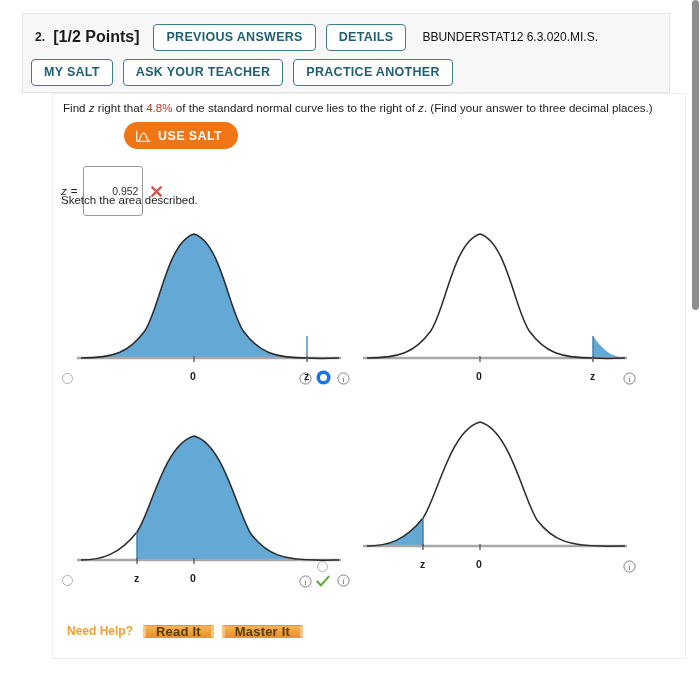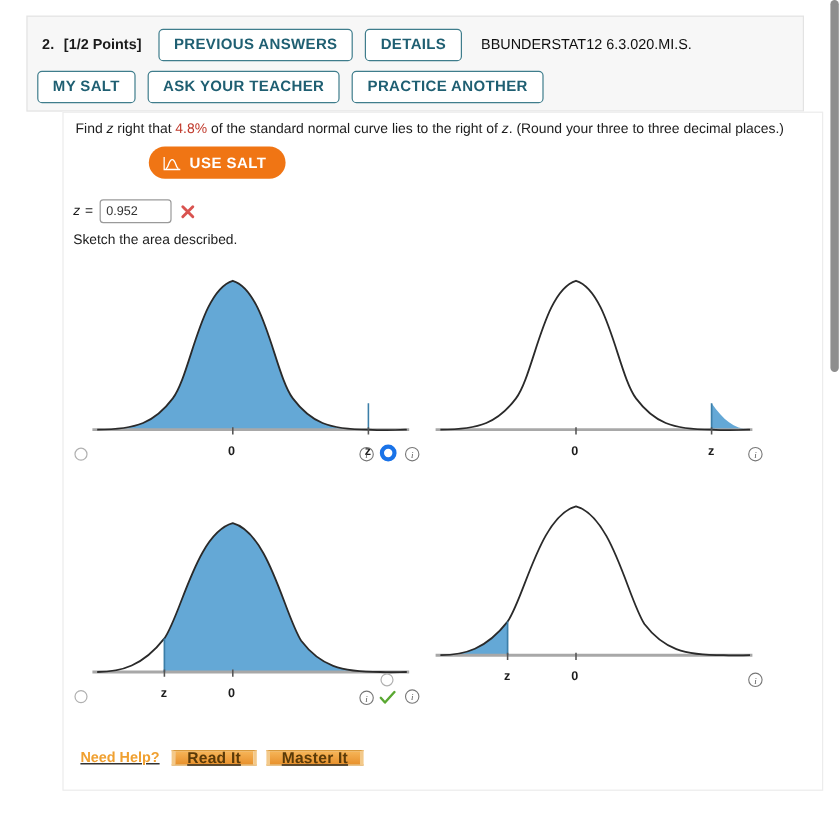--- a/index.html
+++ b/index.html
@@ -25,7 +25,7 @@
     margin-right:8px; white-space:nowrap;
   }
   .q-points{
-    font-size:12px; font-weight:bold; color:#1b1b1b; margin-right:14px; white-space:nowrap;
+    font-size:16px; font-weight:bold; color:#1b1b1b; margin-right:14px; white-space:nowrap;
   }
   .tealbtn{
     border:1.6px solid #3f7d8c; border-radius:4px; background:#fff;

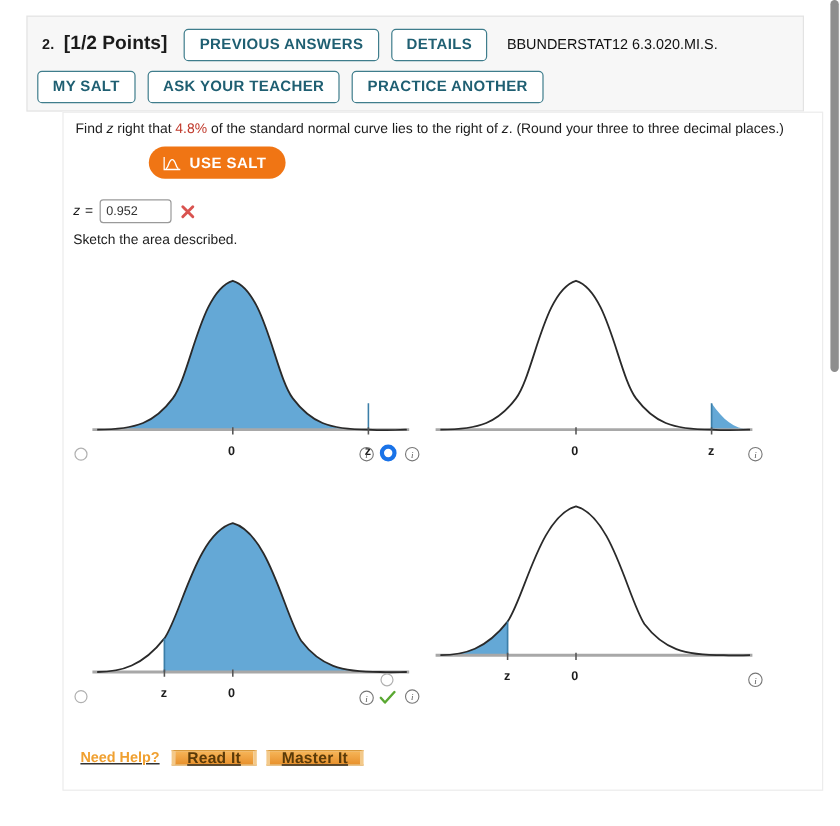--- a/index.html
+++ b/index.html
@@ -143,7 +143,7 @@
 
   <div class="content-card">
 
-    <div class="qtext"><span>Find </span><span class="ital">z</span><span> right that </span><span class="pct">4.8%</span><span> of the standard normal curve lies to the right of </span><span class="ital">z</span><span>. (Round your three to three decimal places.)</span></div>
+    <div class="qtext"><span>Find </span><span class="ital">z</span><span> right that </span><span class="pct">4.8%</span><span> of the standard normal curve lies to the right of </span><span class="ital">z</span><span>. (Find your answer to three decimal places.)</span></div>
 
     <button class="salt-btn">
       <svg class="salt-icon" viewBox="0 0 20 18">

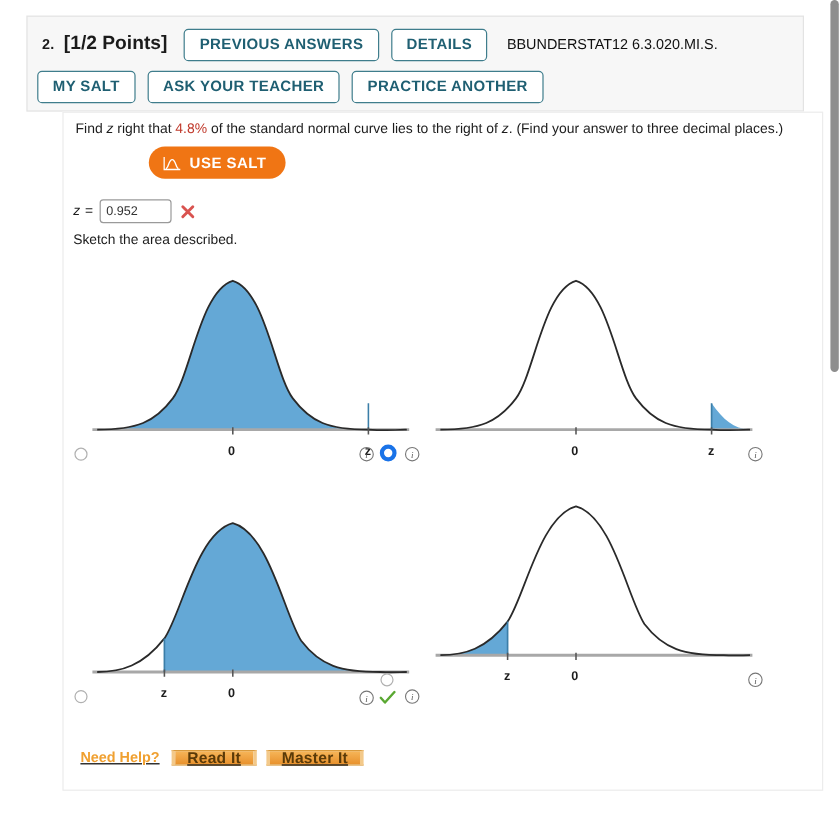--- a/index.html
+++ b/index.html
@@ -69,7 +69,7 @@
   .ans-input{
     width:50px; height:16px; font-size:10.5px; color:#333;
     border:1px solid #9a9a9a; border-radius:3px; background:#fff;
-    padding:1px 4px; font-family:"Liberation Sans", sans-serif; box-sizing:content-box;
+    padding:16px 4px; font-family:"Liberation Sans", sans-serif; box-sizing:content-box;text-align:right;
   }
   .xmark{ margin-left:7px; width:13px; height:13px; display:block; }
   .ckmark{ width:14px; height:13px; display:block; }

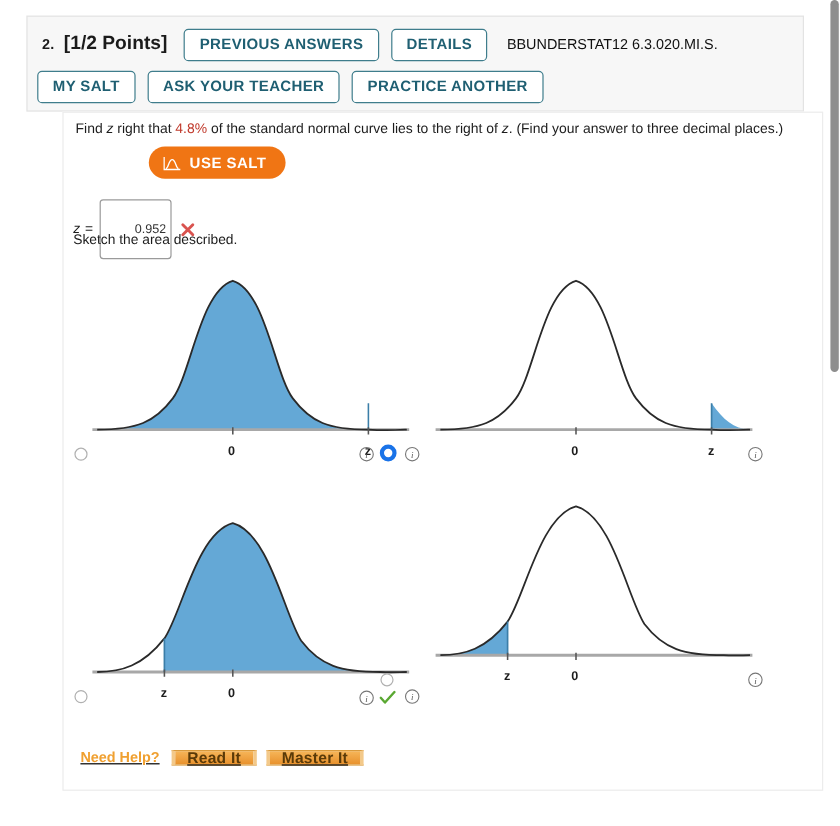--- a/index.html
+++ b/index.html
@@ -101,7 +101,7 @@
   .info-icon{ position:absolute; width:13px; height:13px; cursor:pointer; }
 
   
-  .needhelp{ position:absolute; left:14px; top:530px; display:flex; align-items:flex-end;text-decoration:underline; }
+  .needhelp{ position:absolute; left:14px; top:530px; display:flex; align-items:flex-end; }
   .nh-label{ font-size:12px; font-weight:bold; color:#f0a030; margin-right:10px; }
   .nh-btn{
     height:13px; min-width:56px; padding:1px 10px;

